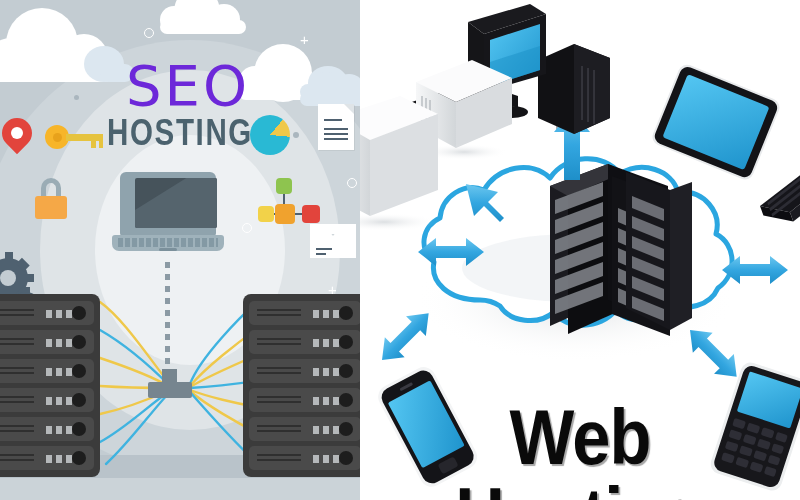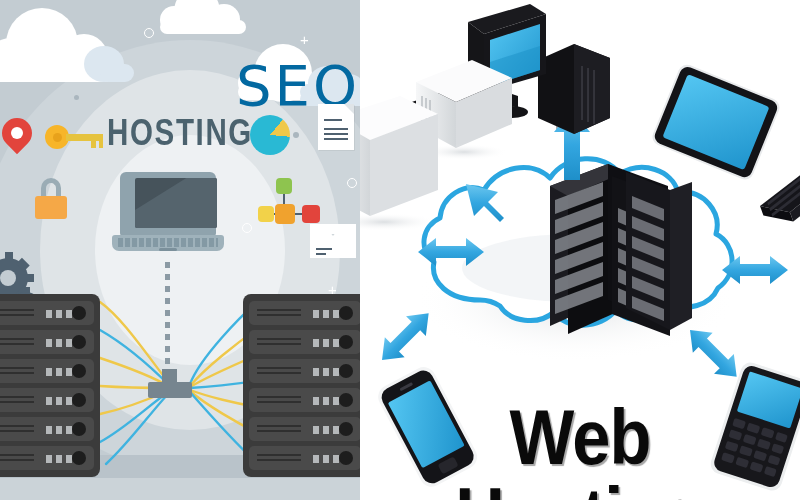--- a/index.html
+++ b/index.html
@@ -27,9 +27,9 @@
   .ring{position:absolute;border-radius:50%;border:1.5px solid #ffffff;}
 
   
-  .seo-title{position:absolute;left:0;top:58px;width:360px;text-align:right;
+  .seo-title{position:absolute;left:0;top:58px;width:360px;text-align:center;
      font-family:"DejaVu Sans",sans-serif;font-weight:400;font-size:56px;letter-spacing:3px;
-     color:#0369a1;line-height:56px;}
+     color:#6d28d9;line-height:56px;padding-left:8px;}
   .seo-sub{position:absolute;left:0;top:115px;width:360px;text-align:center;
      font-family:"Liberation Sans Narrow","Liberation Sans",sans-serif;font-weight:700;
      font-size:36px;letter-spacing:2px;color:#4b626e;line-height:36px;

